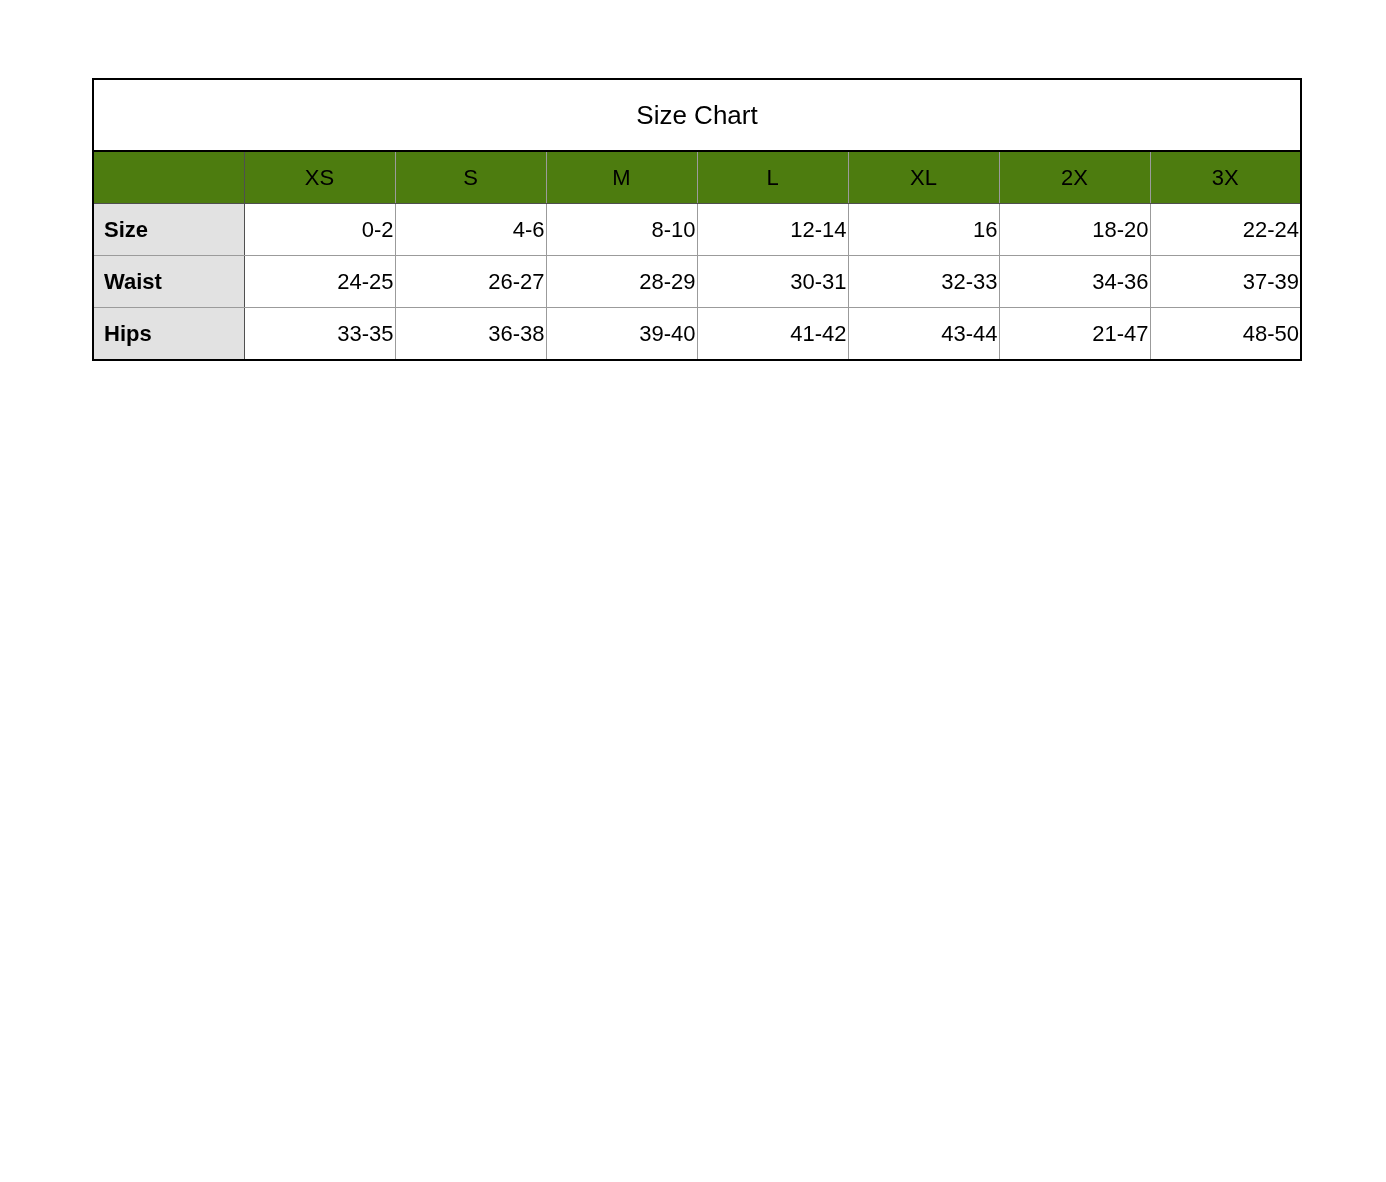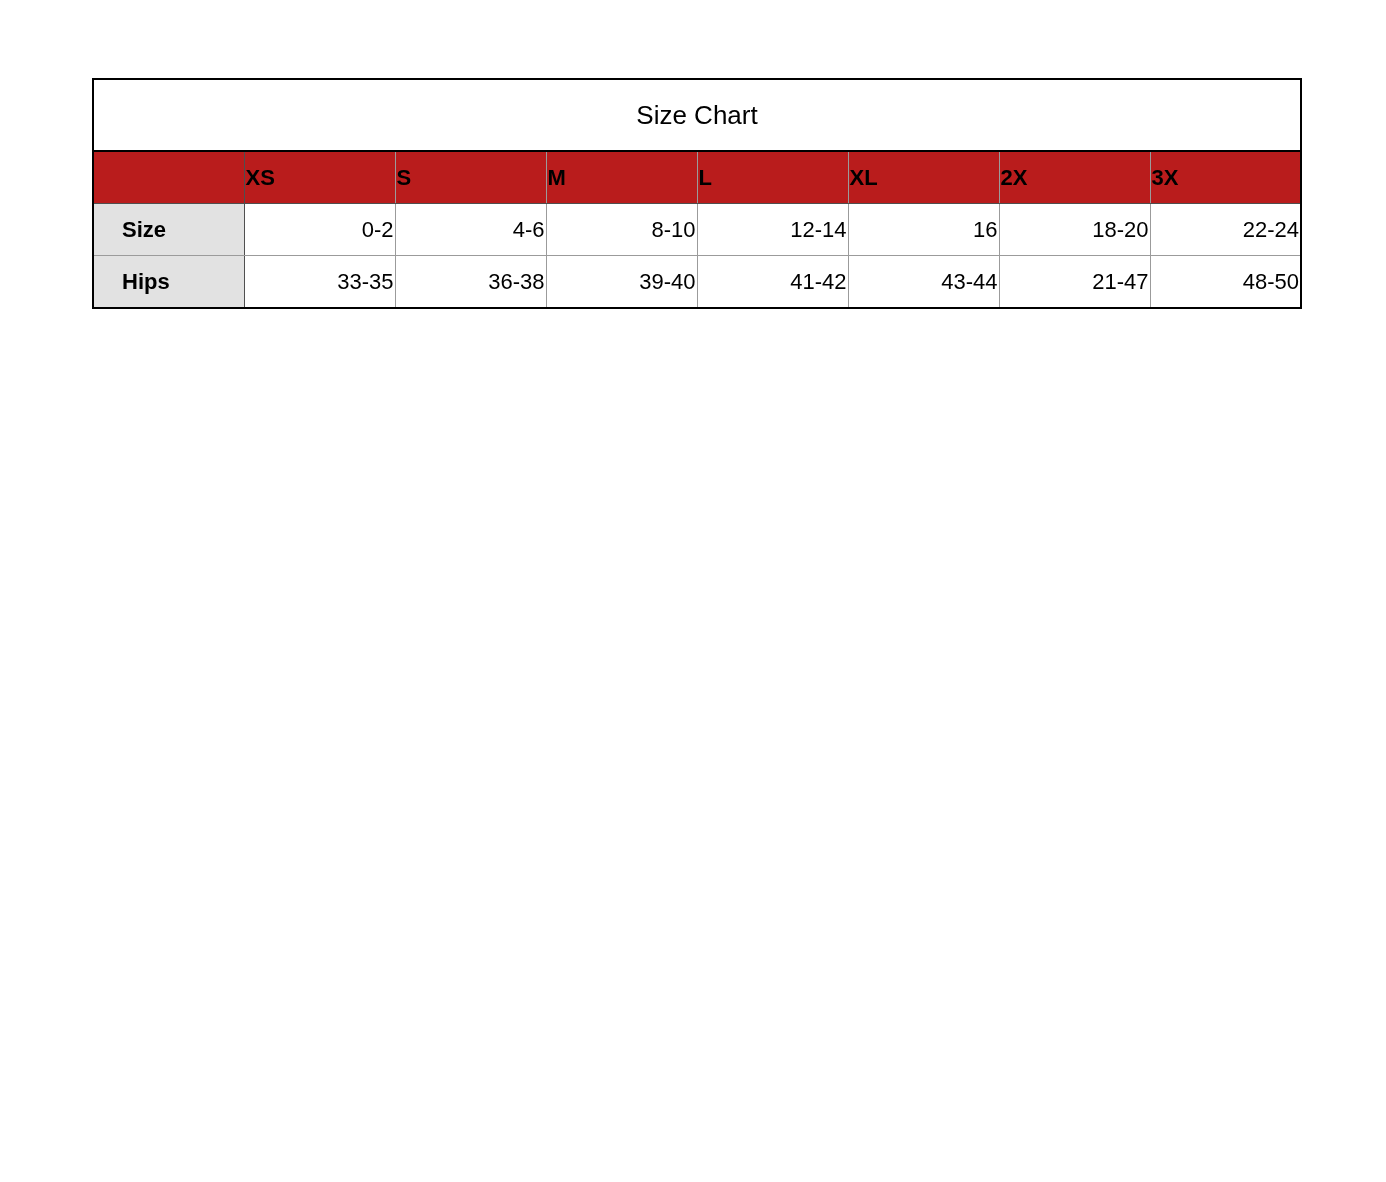--- a/index.html
+++ b/index.html
@@ -42,9 +42,9 @@
     border: 1px solid #9b9b9b;
   }
   tr.head-row th {
-    background: #b91c1c;
-    font-weight: bold;
-    text-align: left;
+    background: #4d7c0f;
+    font-weight: normal;
+    text-align: center;
     border-bottom: 1px solid #4f4f4f;
     border-top: 2px solid #000000;
   }

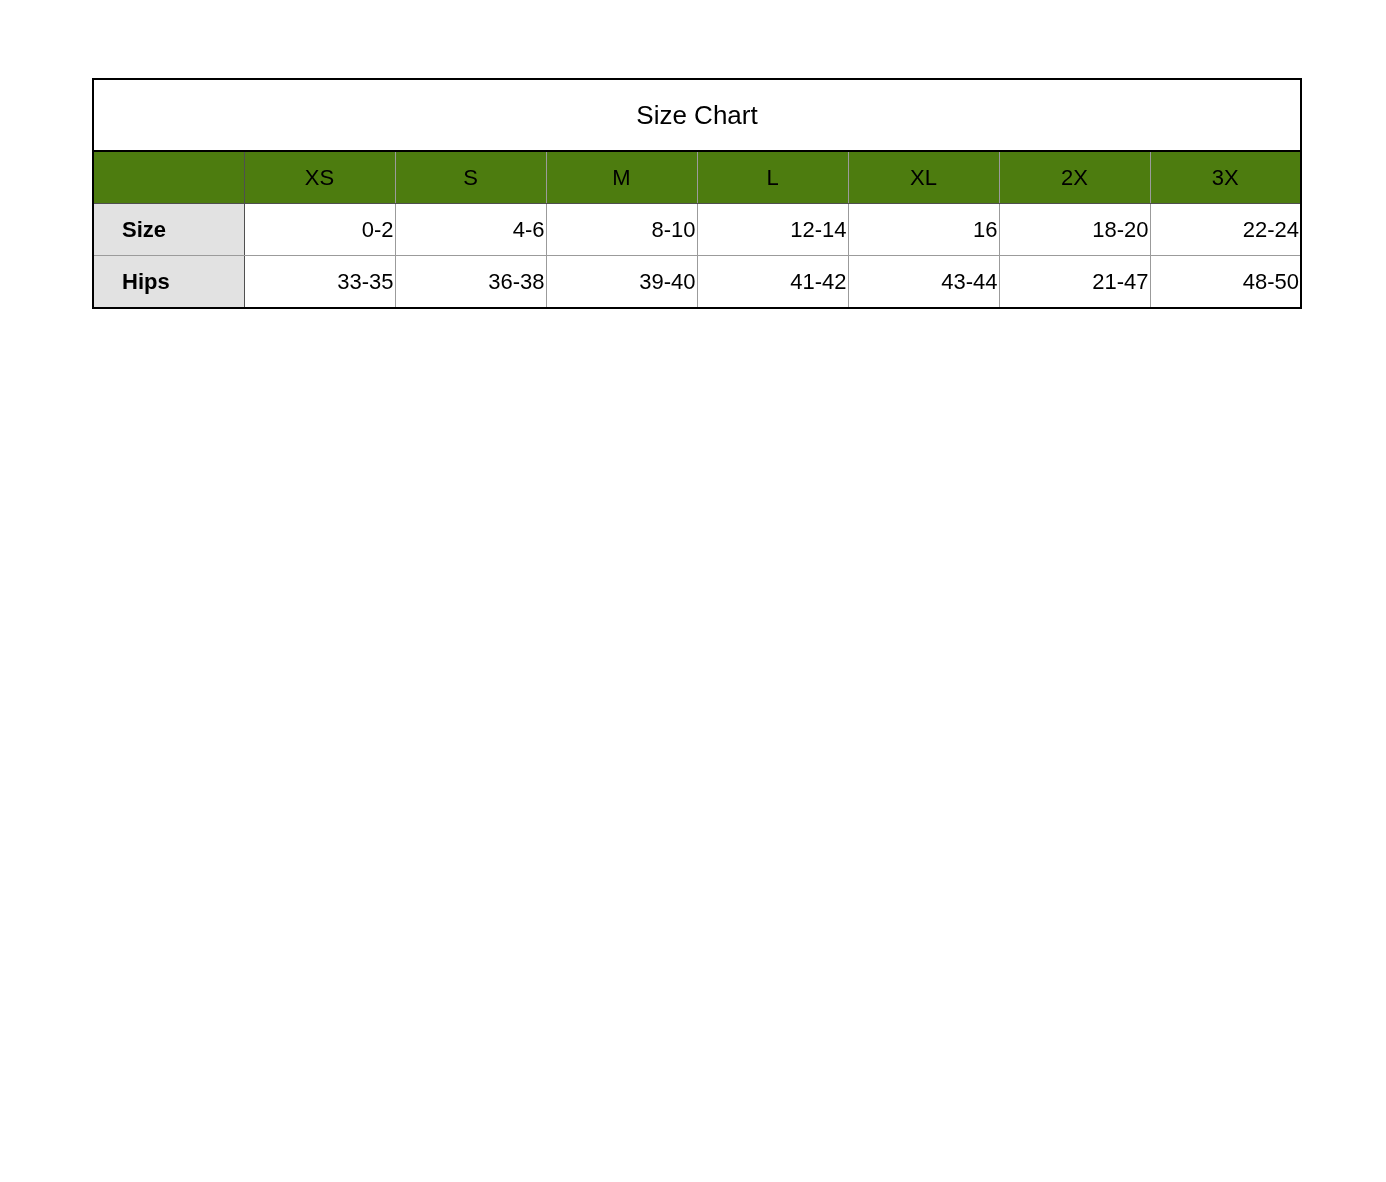--- a/index.html
+++ b/index.html
@@ -52,7 +52,7 @@
     background: #e2e2e2;
     font-weight: bold;
     text-align: left;
-    padding-left: 28px;
+    padding-left: 10px;
     border-right: 1px solid #4f4f4f;
   }
   td.value-cell {

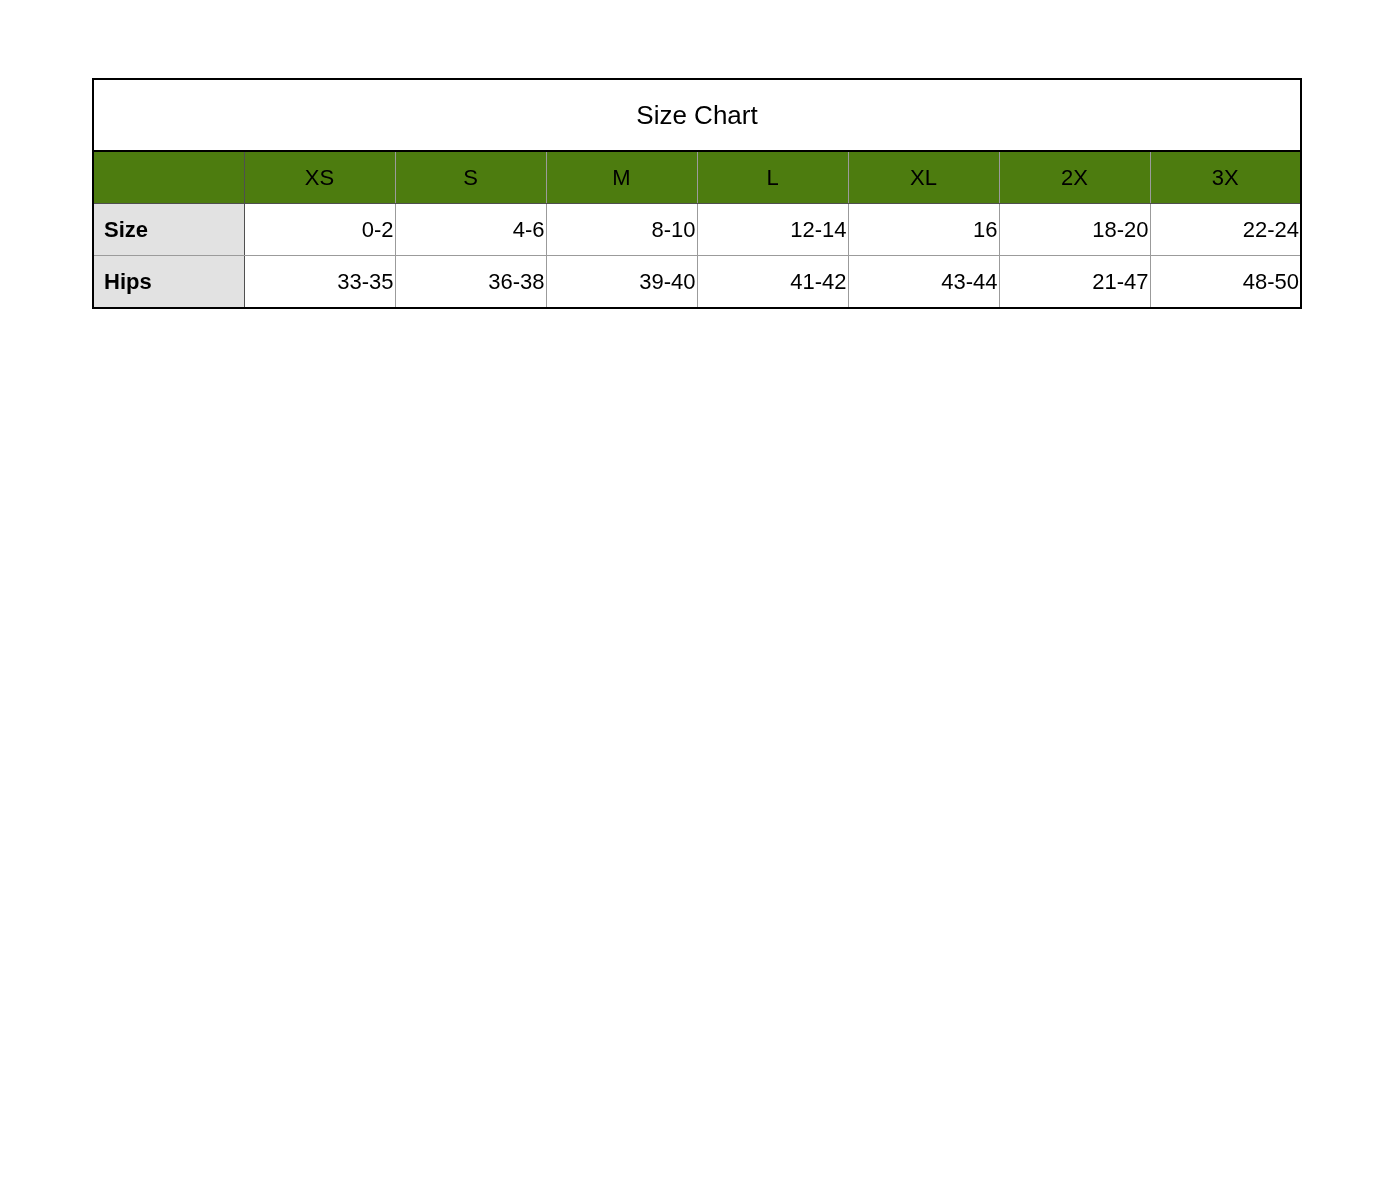--- a/index.html
+++ b/index.html
@@ -103,6 +103,16 @@
         <td class="value-cell">22-24</td>
       </tr>
       <tr>
+        <th class="row-label">Waist</th>
+        <td class="value-cell">24-25</td>
+        <td class="value-cell">26-27</td>
+        <td class="value-cell">28-29</td>
+        <td class="value-cell">30-31</td>
+        <td class="value-cell">32-33</td>
+        <td class="value-cell">34-36</td>
+        <td class="value-cell">37-39</td>
+      </tr>
+      <tr>
         <th class="row-label">Hips</th>
         <td class="value-cell">33-35</td>
         <td class="value-cell">36-38</td>

